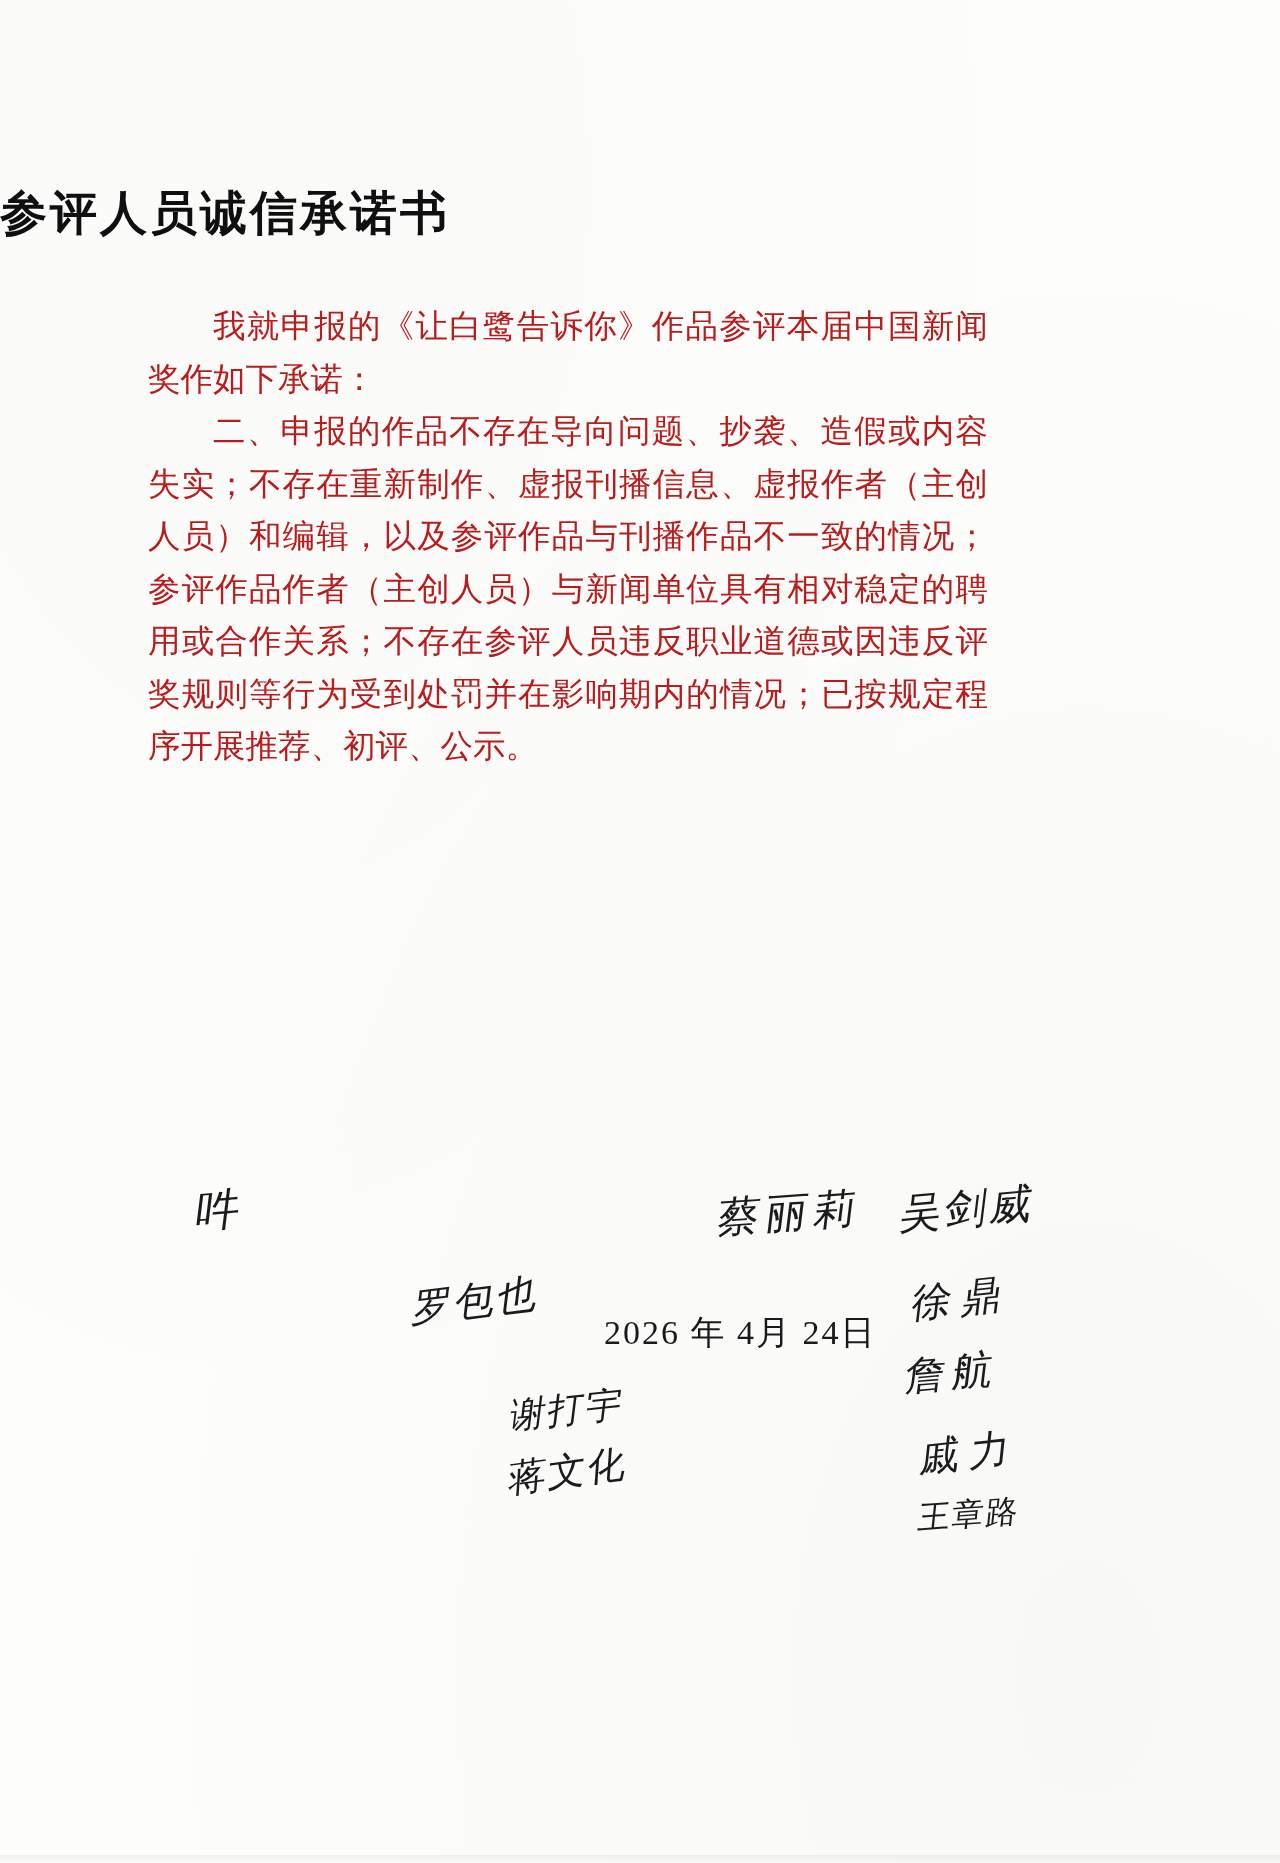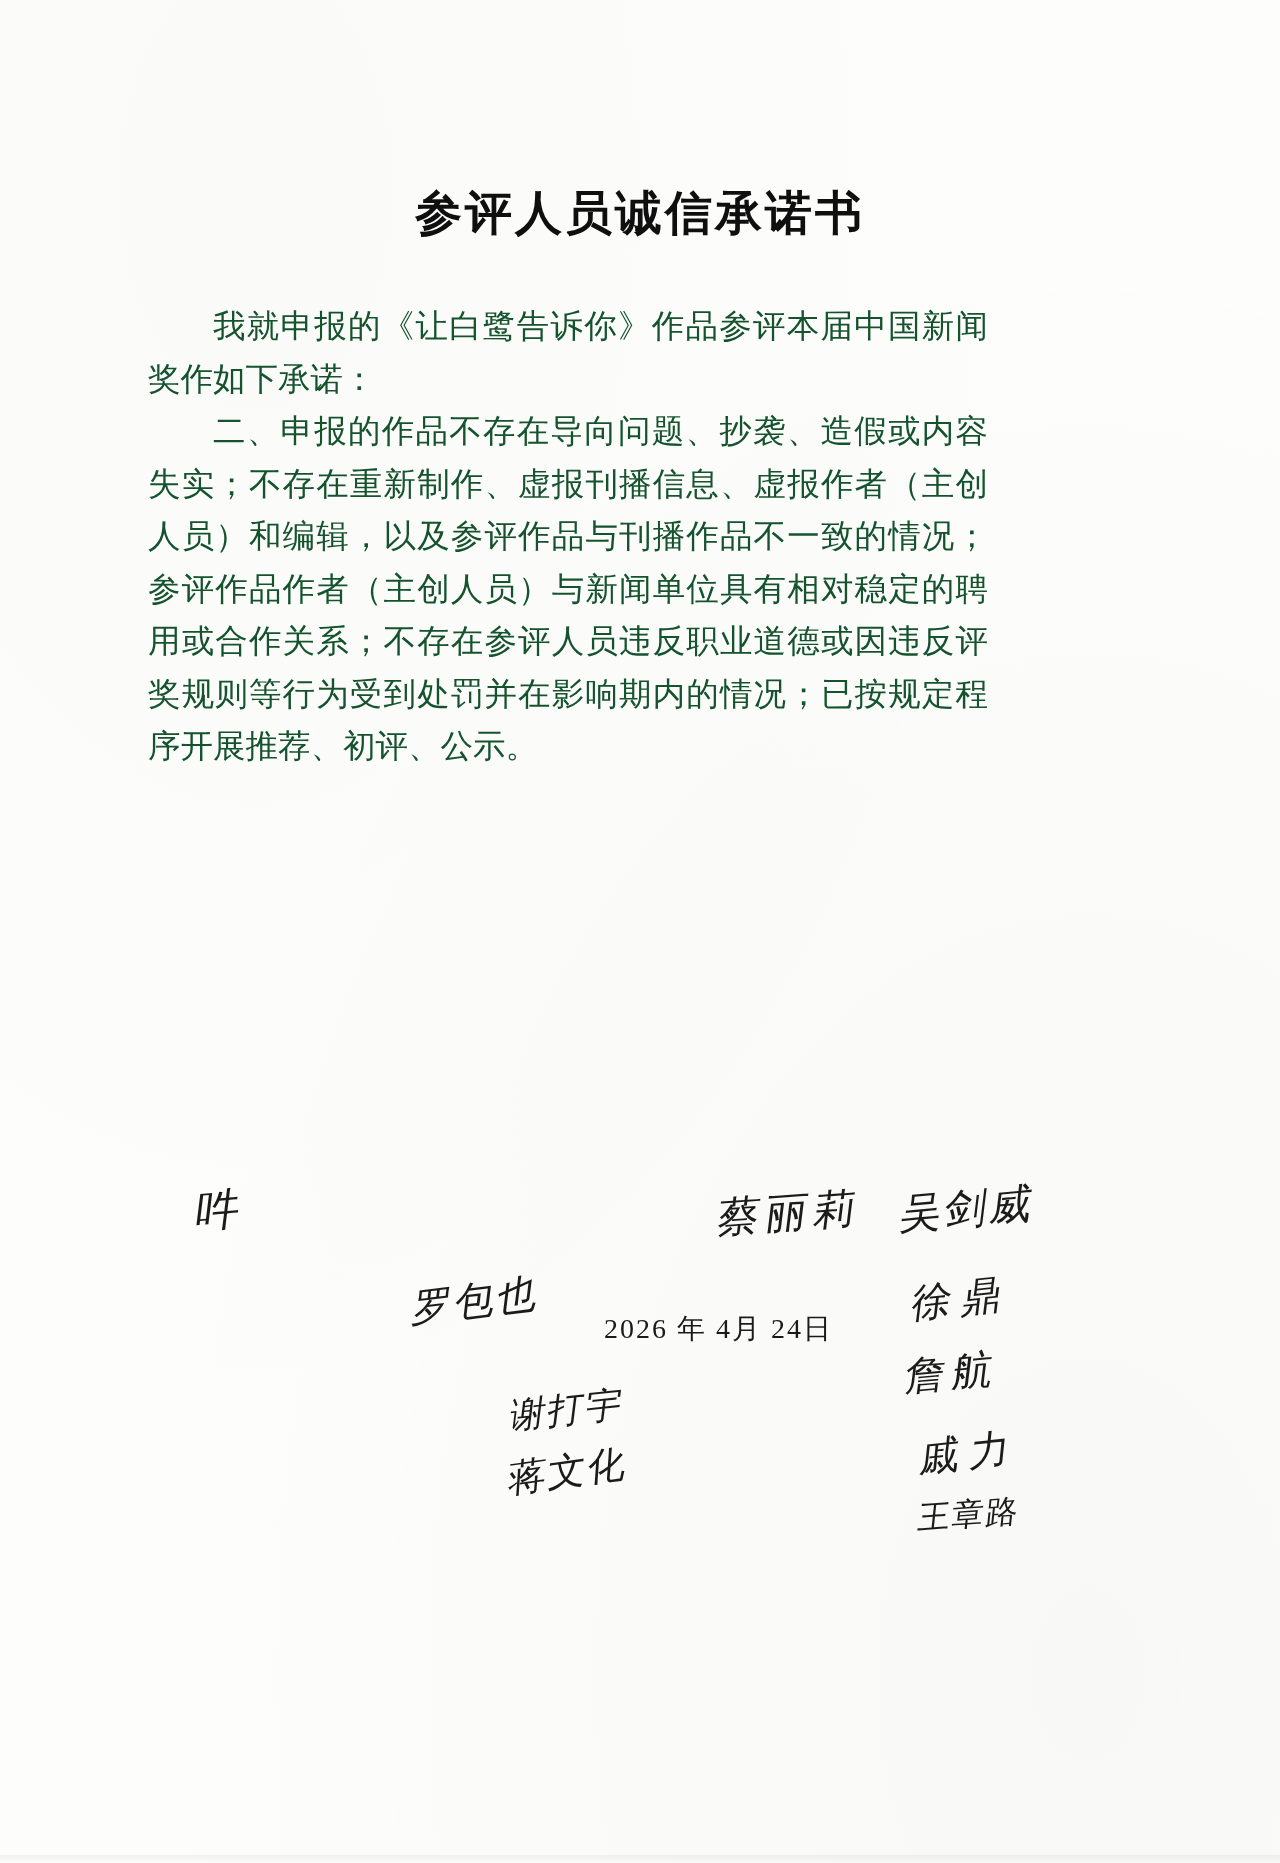--- a/index.html
+++ b/index.html
@@ -38,7 +38,7 @@
     top: 182px;
     left: 0;
     width: 100%;
-    text-align: center;
+    text-align: left;
     font-size: 47px;
     font-weight: 700;
     letter-spacing: 3px;

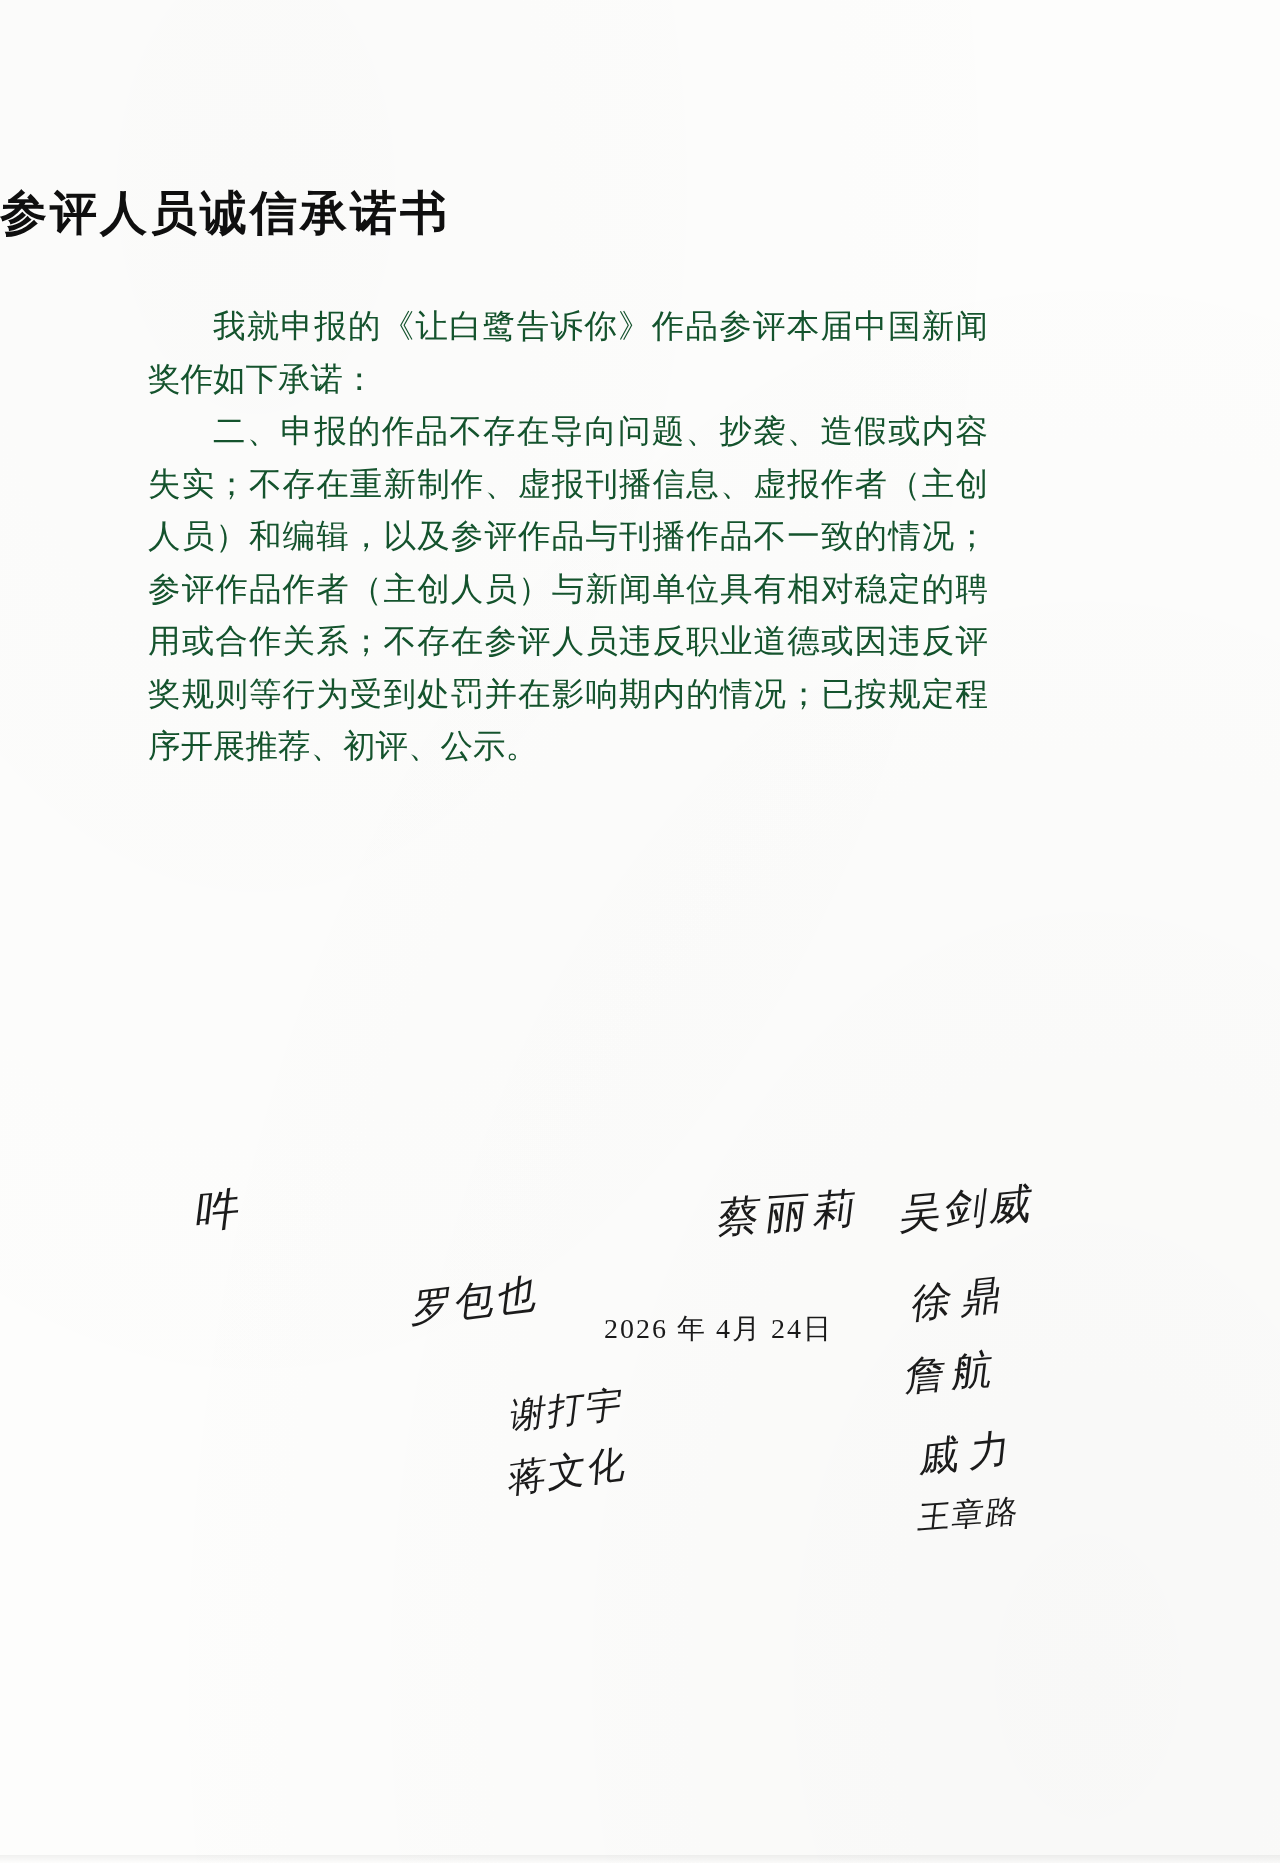--- a/index.html
+++ b/index.html
@@ -55,7 +55,7 @@
     line-height: 52.5px;
     text-align: justify;
     text-justify: inter-character;
-    color: #14532d;
+    color: #b91c1c;
   }
 
   .body-text p {

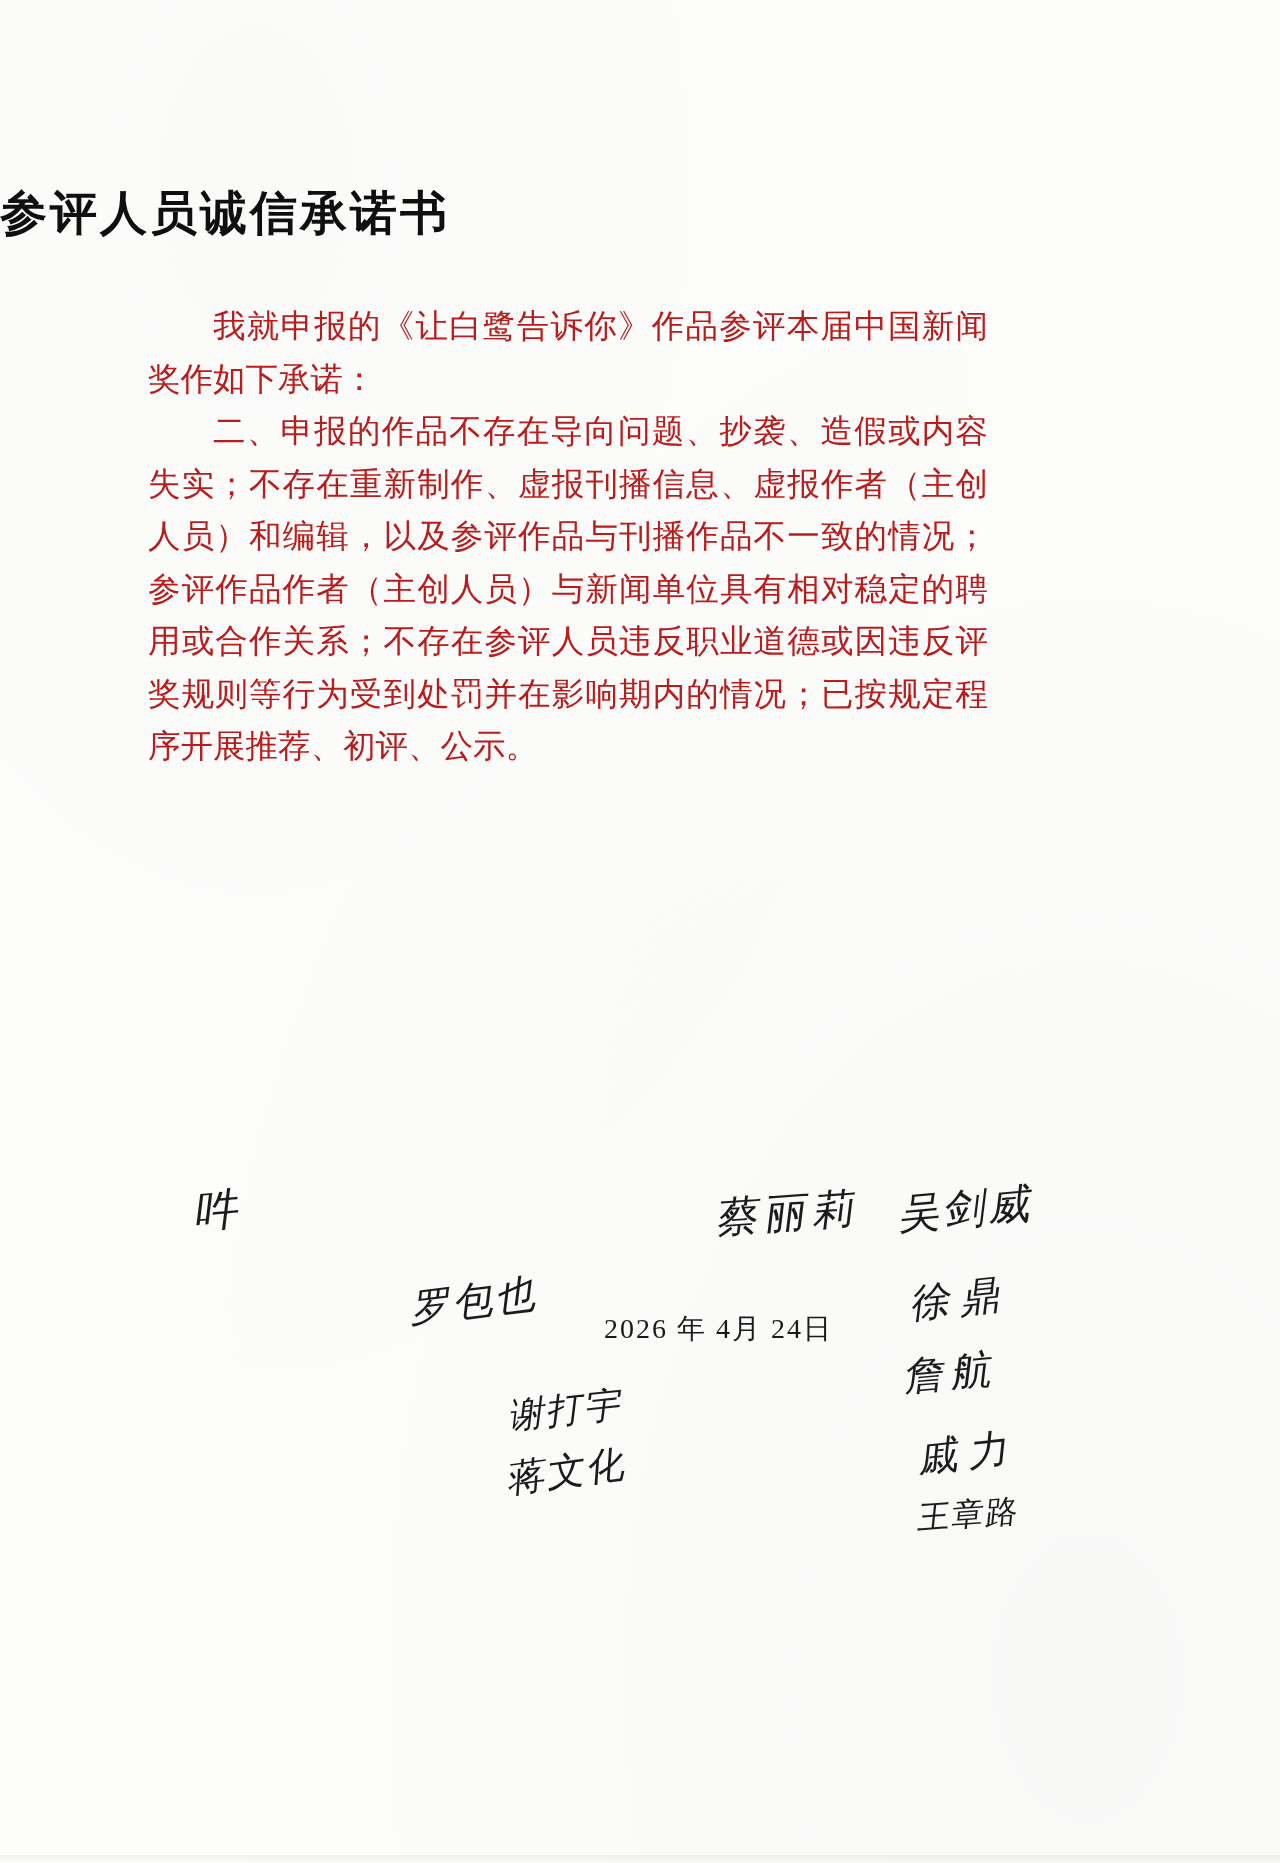--- a/index.html
+++ b/index.html
@@ -85,7 +85,7 @@
     position: absolute;
     left: 604px;
     top: 140px;
-    font-size: 28px;
+    font-size: 34px;
     letter-spacing: 2px;
     color: #1a1a1a;
   }

